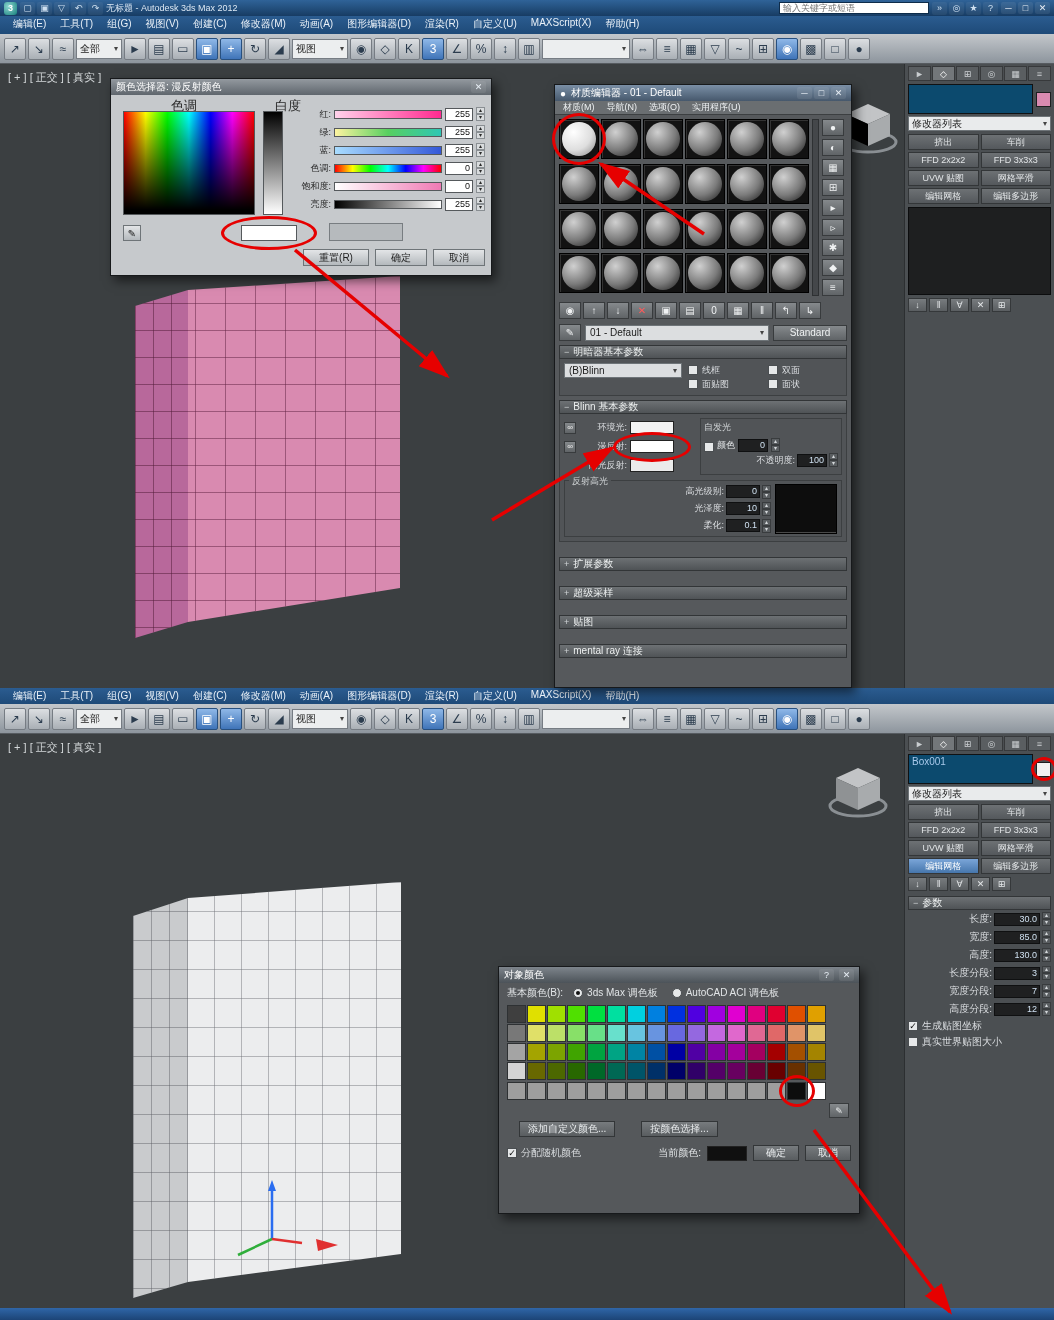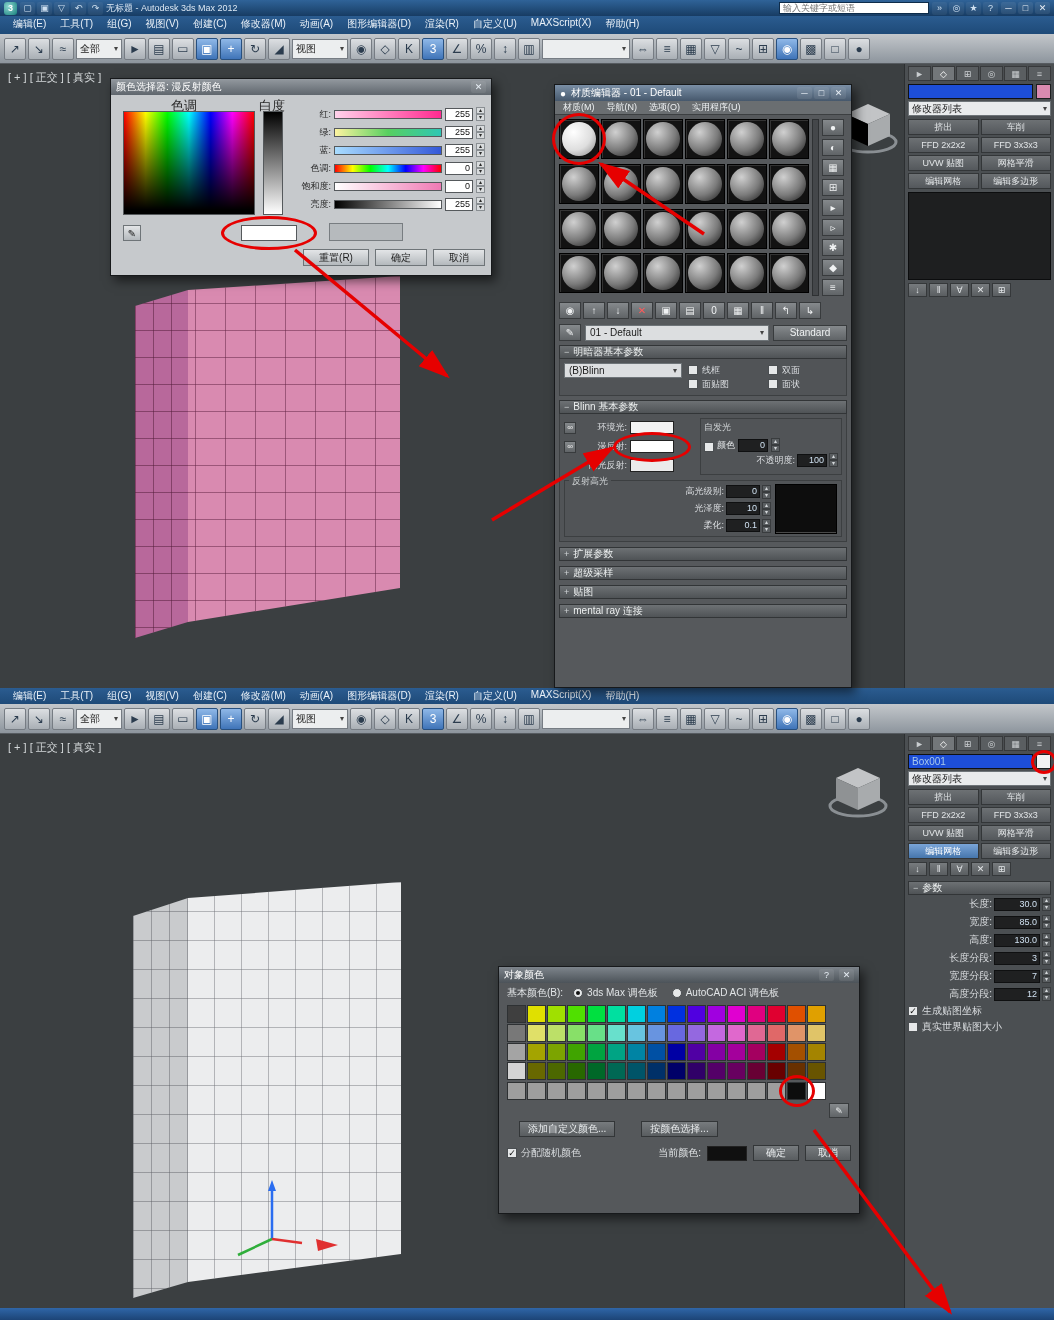--- a/index.html
+++ b/index.html
@@ -300,7 +300,7 @@
       <span class="win-ctl">✕</span>
     </div>
     <span class="hdr-label" style="left:60px;top:18px">色调</span>
-    <span class="hdr-label" style="left:148px;top:18px">白度</span>
+    <span class="hdr-label" style="left:164px;top:18px">白度</span>
     <div id="cpk-grad"></div>
     <div id="cpk-white"></div>
     <div id="cpk-sliders">

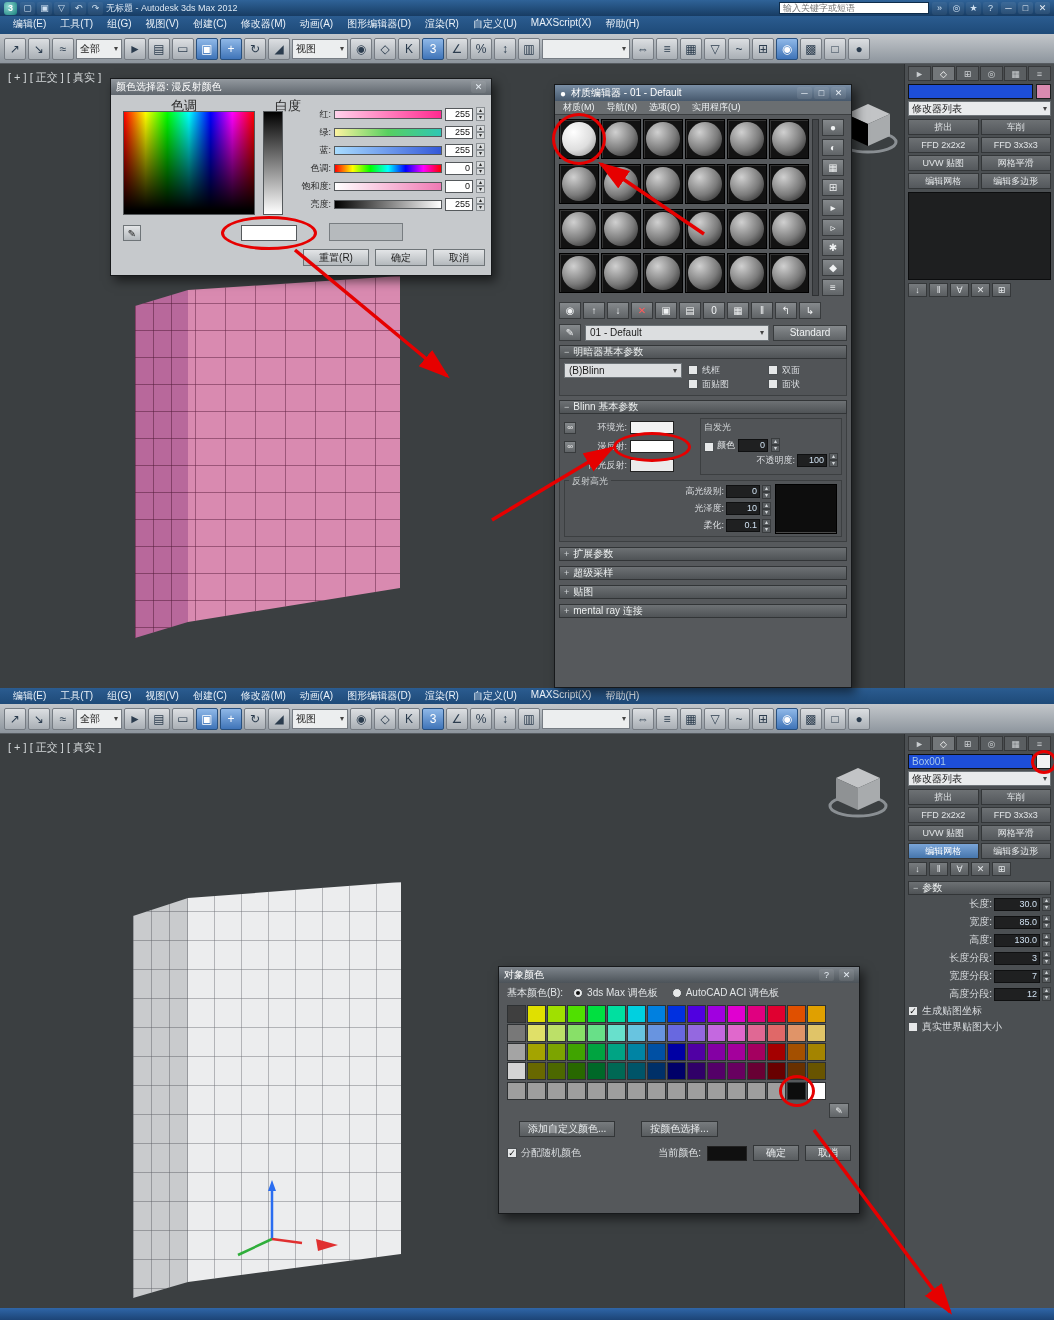--- a/index.html
+++ b/index.html
@@ -161,7 +161,7 @@
   #me-spec .spin-box{width:34px}
   .spec-preview{width:62px;height:50px;background:#0d0d0d;border:1px solid #000;align-self:center;
     background-image:linear-gradient(to top,rgba(255,255,255,.25) 1px,transparent 1px)}
-  #me-collapsed .ro-head{margin:5px 4px 0}
+  #me-collapsed .ro-head{margin:15px 4px 0}
 
   
   #oc{left:498px;top:966px;width:362px;height:248px;background:#55585b;color:#e2e5e7}

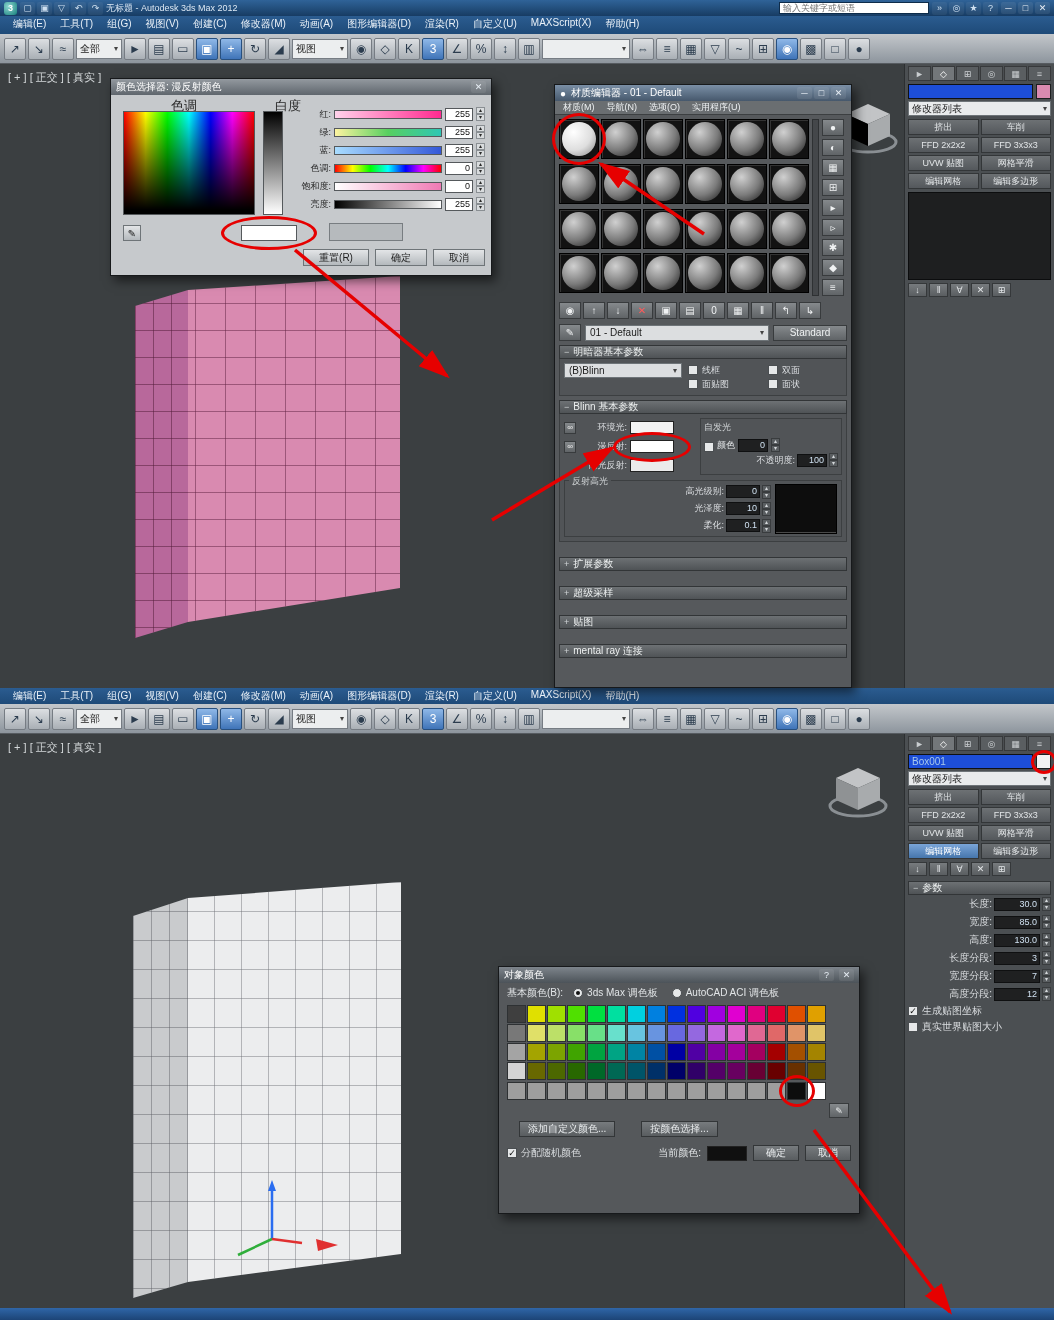--- a/index.html
+++ b/index.html
@@ -62,7 +62,7 @@
   .cp-tab{flex:1;height:15px;background:#5a5e61;border:1px solid #37393b;color:#c9cdd0;font-size:9px;display:flex;align-items:center;justify-content:center}
   .cp-tab.active{background:#73777a;color:#fff}
   .cp-name-row{display:flex;gap:3px;margin:2px 0;align-items:center}
-  .cp-name{flex:1;height:15px;background:#1d4ed8;border:1px solid #101112;color:#a8c8ea;font-size:10px;padding:0 3px;line-height:13px}
+  .cp-name{flex:1;height:30px;background:#0c4a6e;border:1px solid #101112;color:#a8c8ea;font-size:10px;padding:0 3px;line-height:13px}
   .cp-swatch{width:15px;height:15px;border:1px solid #1d1f20;position:relative;flex:none}
   .cp-dd{height:15px;background:#e9ebec;border:1px solid #6e7478;color:#1d1d1d;font-size:10px;display:flex;align-items:center;justify-content:space-between;padding:0 3px;margin:2px 0}
   .cp-btns{display:grid;grid-template-columns:1fr 1fr;gap:2px;margin:3px 0}

